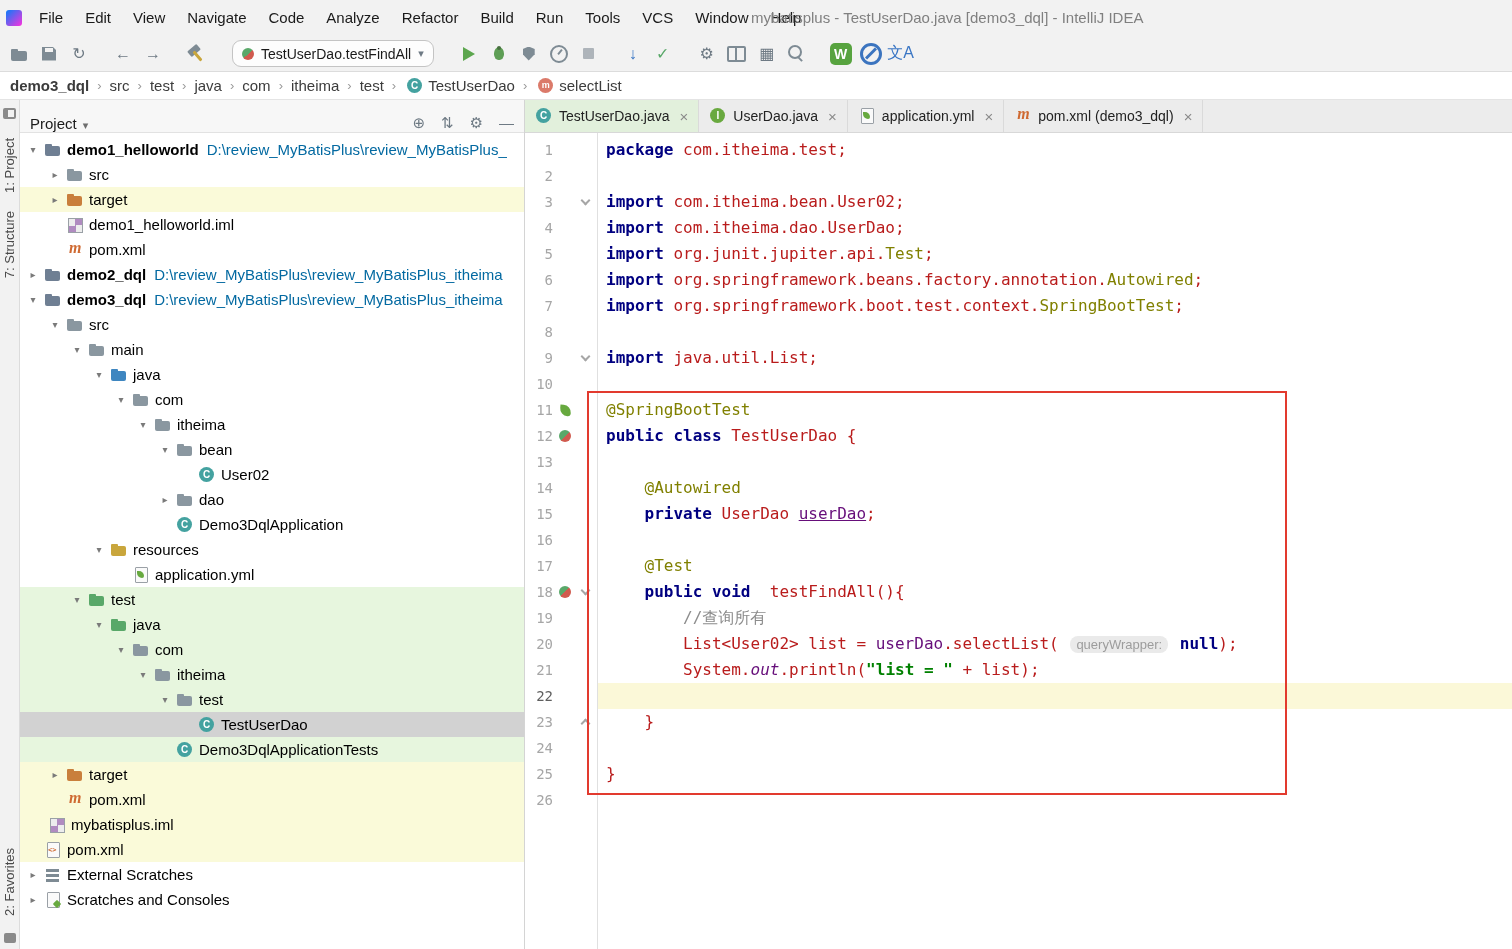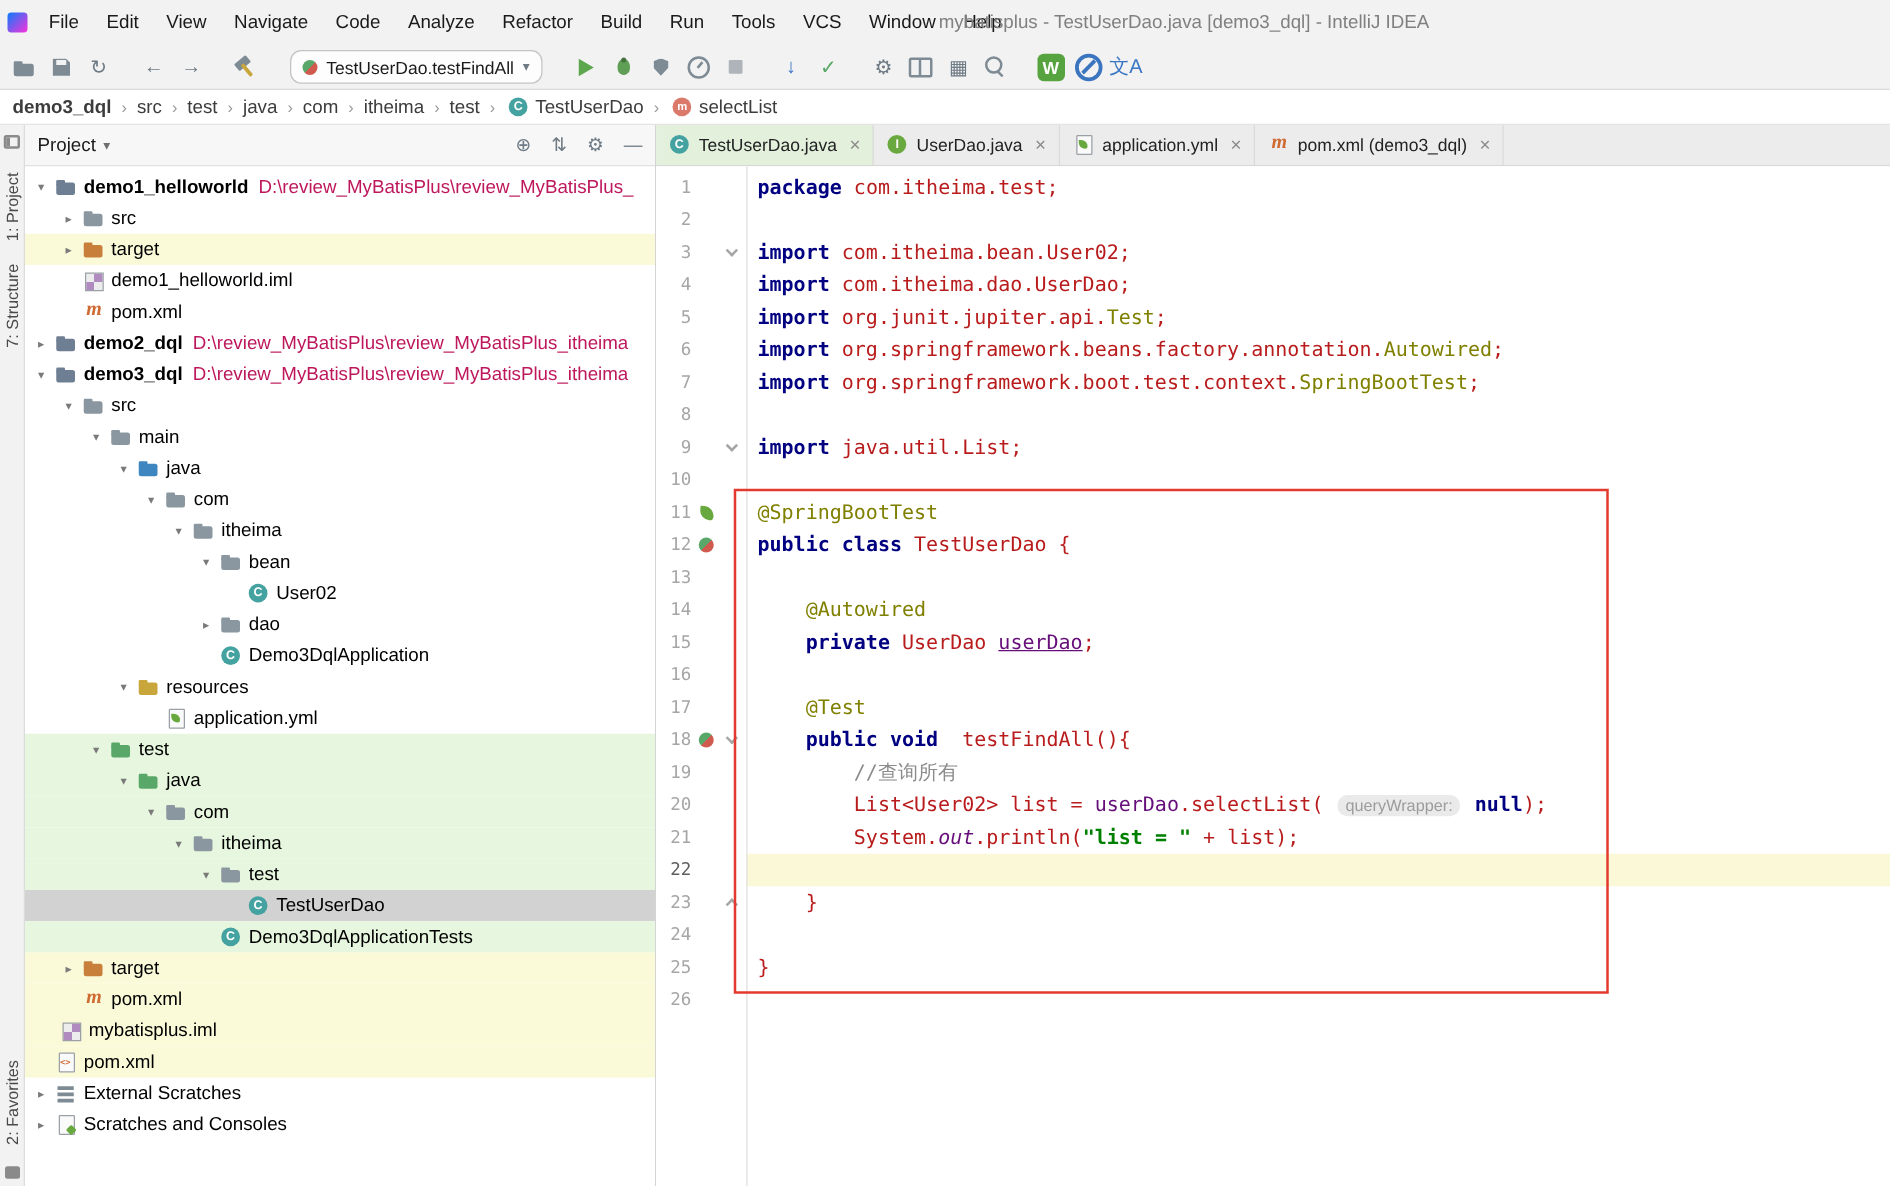--- a/index.html
+++ b/index.html
@@ -64,7 +64,7 @@
 
   
   .project-panel{width:505px;background:#fff;border-right:1px solid #D4D4D4;display:flex;flex-direction:column;flex:none}
-  .panel-header{height:33px;background:#F7F7F7;border-bottom:1px solid #E2E2E2;display:flex;align-items:center;padding:0 10px;font-size:15px;color:#1A1A1A;flex:none}
+  .panel-header{height:33px;background:#F7F7F7;border-bottom:1px solid #E2E2E2;display:flex;align-items:flex-end;padding:0 10px;font-size:15px;color:#1A1A1A;flex:none}
   .ph-caret{color:#6E6E6E;font-size:11px;margin-left:6px}
   .ph-spacer{flex:1}
   .ph-icon{color:#6E7A84;font-size:15px;margin-left:16px;cursor:default}

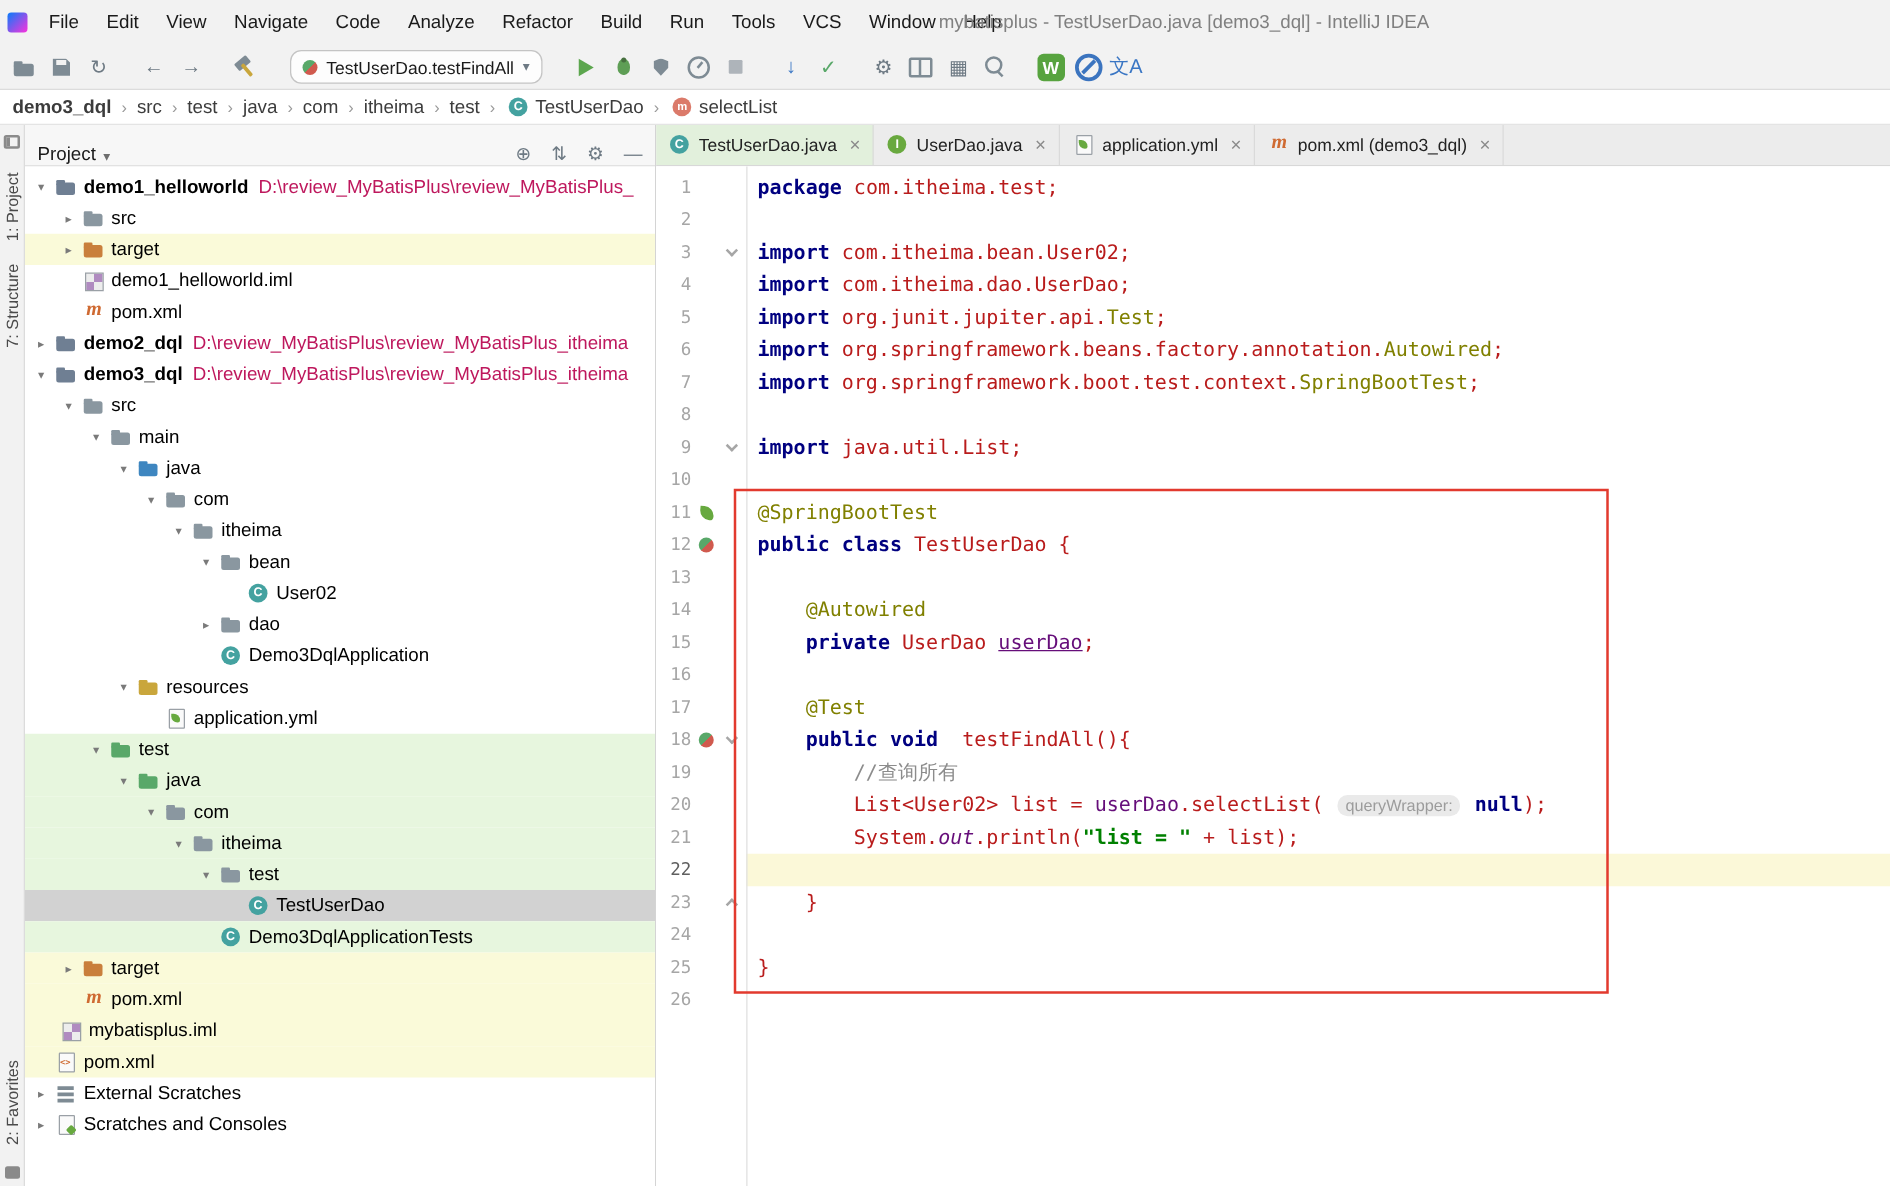--- a/index.html
+++ b/index.html
@@ -77,7 +77,7 @@
   .arrow{width:18px;text-align:center;color:#7A7A7A;font-size:10px;flex:none}
   .tlabel{margin-left:5px;color:#000000}
   .tlabel.b{font-weight:bold}
-  .tpath{margin-left:8px;color:#be185d}
+  .tpath{margin-left:8px;color:#0369a1}
 
   
   .ticon{width:18px;height:16px;display:inline-block;position:relative;flex:none;margin-left:2px}

